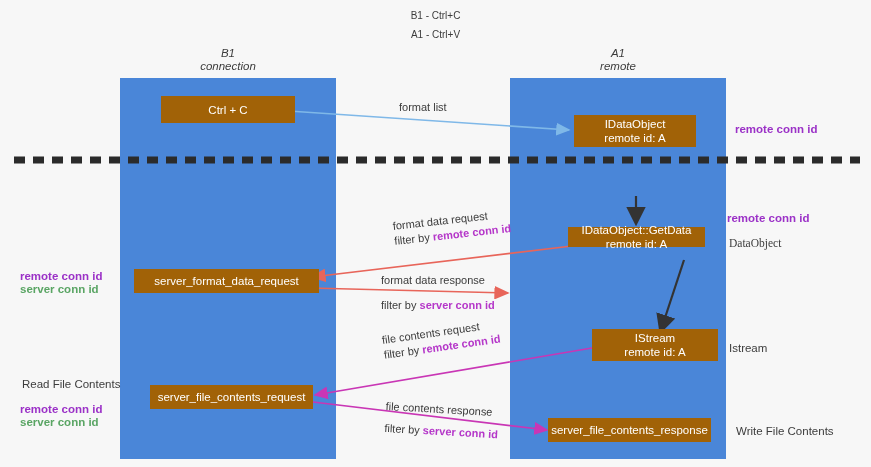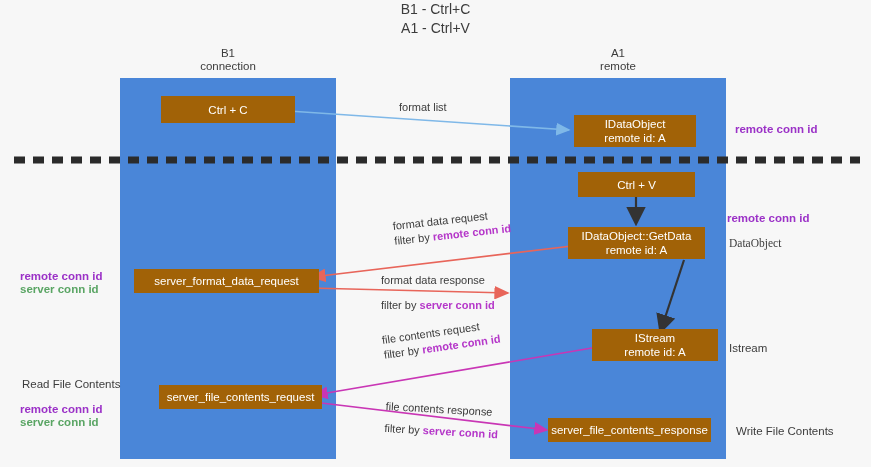--- a/index.html
+++ b/index.html
@@ -28,8 +28,8 @@
   .title {
     width: 871px;
     text-align: center;
-    top: 0;
-    font-size: 14px;
+    top: 6px;
+    font-size: 10px;
     color: #3c3c3c;
     line-height: 19px;
     white-space: pre-line;

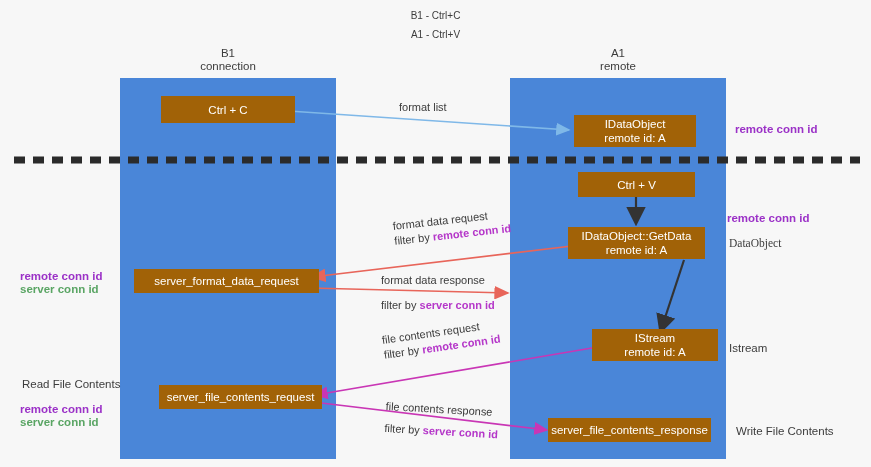--- a/index.html
+++ b/index.html
@@ -42,6 +42,7 @@
     color: #3c3c3c;
     line-height: 13px;
     white-space: pre-line;
+    font-style: italic;
   }
   #head-b1 { left: 120px; top: 47px; width: 216px; }
   #head-a1 { left: 510px; top: 47px; width: 216px; }

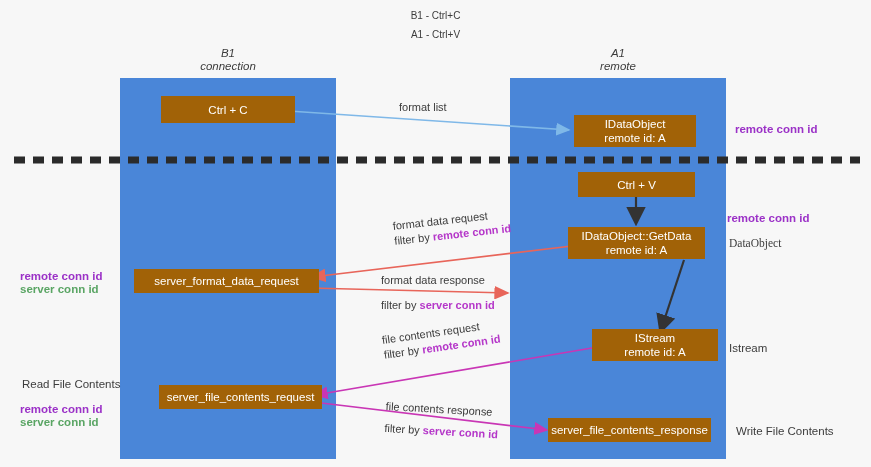--- a/index.html
+++ b/index.html
@@ -155,7 +155,6 @@
   <div class="abs node orange" style="left:574px; top:115px; width:122px; height:32px;">IDataObject
 remote id: A</div>
 
-  <div class="abs node green" style="left:578px; top:172px; width:117px; height:25px;">Ctrl + V</div>
 
   <div class="abs node orange" style="left:568px; top:227px; width:137px; height:32px;">IDataObject::GetData
 remote id: A</div>

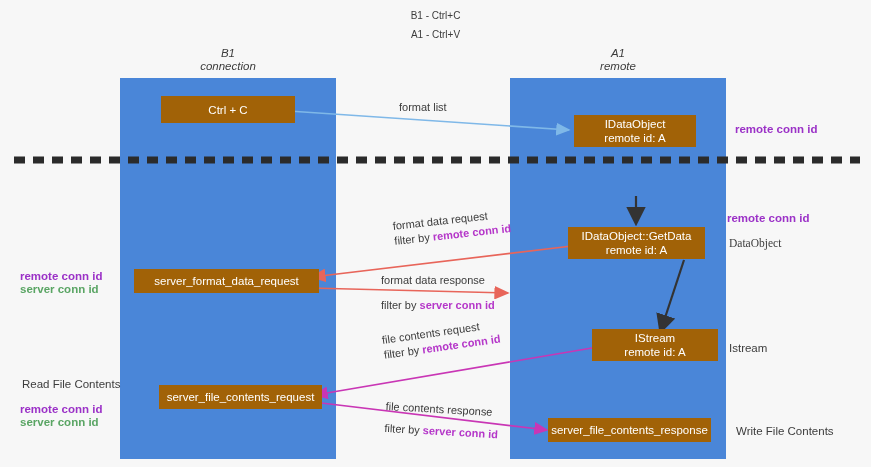--- a/index.html
+++ b/index.html
@@ -156,7 +156,7 @@
 remote id: A</div>
 
 
-  <div class="abs node orange" style="left:568px; top:227px; width:137px; height:32px;">IDataObject::GetData
+  <div class="abs node orange" style="left:568px; top:227px; width:137px; height:20px;">IDataObject::GetData
 remote id: A</div>
 
   <div class="abs node orange" style="left:134px; top:269px; width:185px; height:24px;">server_format_data_request</div>

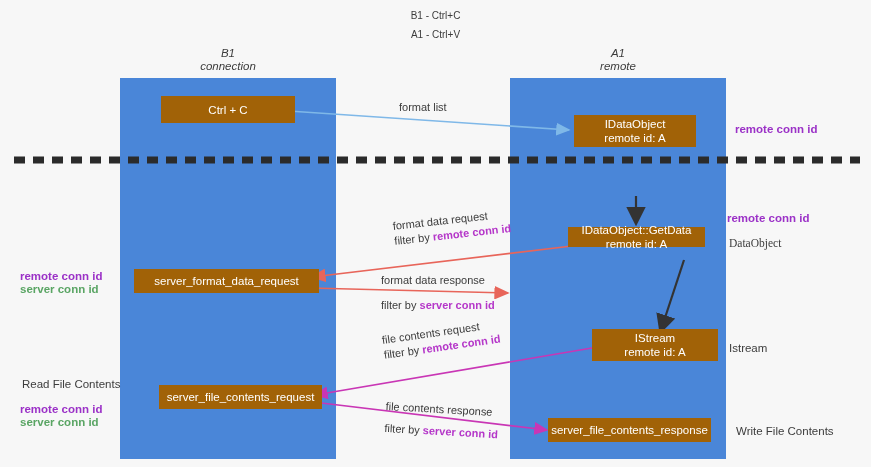--- a/index.html
+++ b/index.html
@@ -165,7 +165,7 @@
   <div class="abs node orange" style="left:592px; top:329px; width:126px; height:32px;">IStream
 remote id: A</div>
 
-  <div class="abs node orange" style="left:150px; top:385px; width:163px; height:24px;margin-left:9px;">server_file_contents_request</div>
+  <div class="abs node orange" style="left:150px; top:385px; width:163px; height:24px;">server_file_contents_request</div>
 
   <div class="abs node orange" style="left:548px; top:418px; width:163px; height:24px;">server_file_contents_response</div>
 

